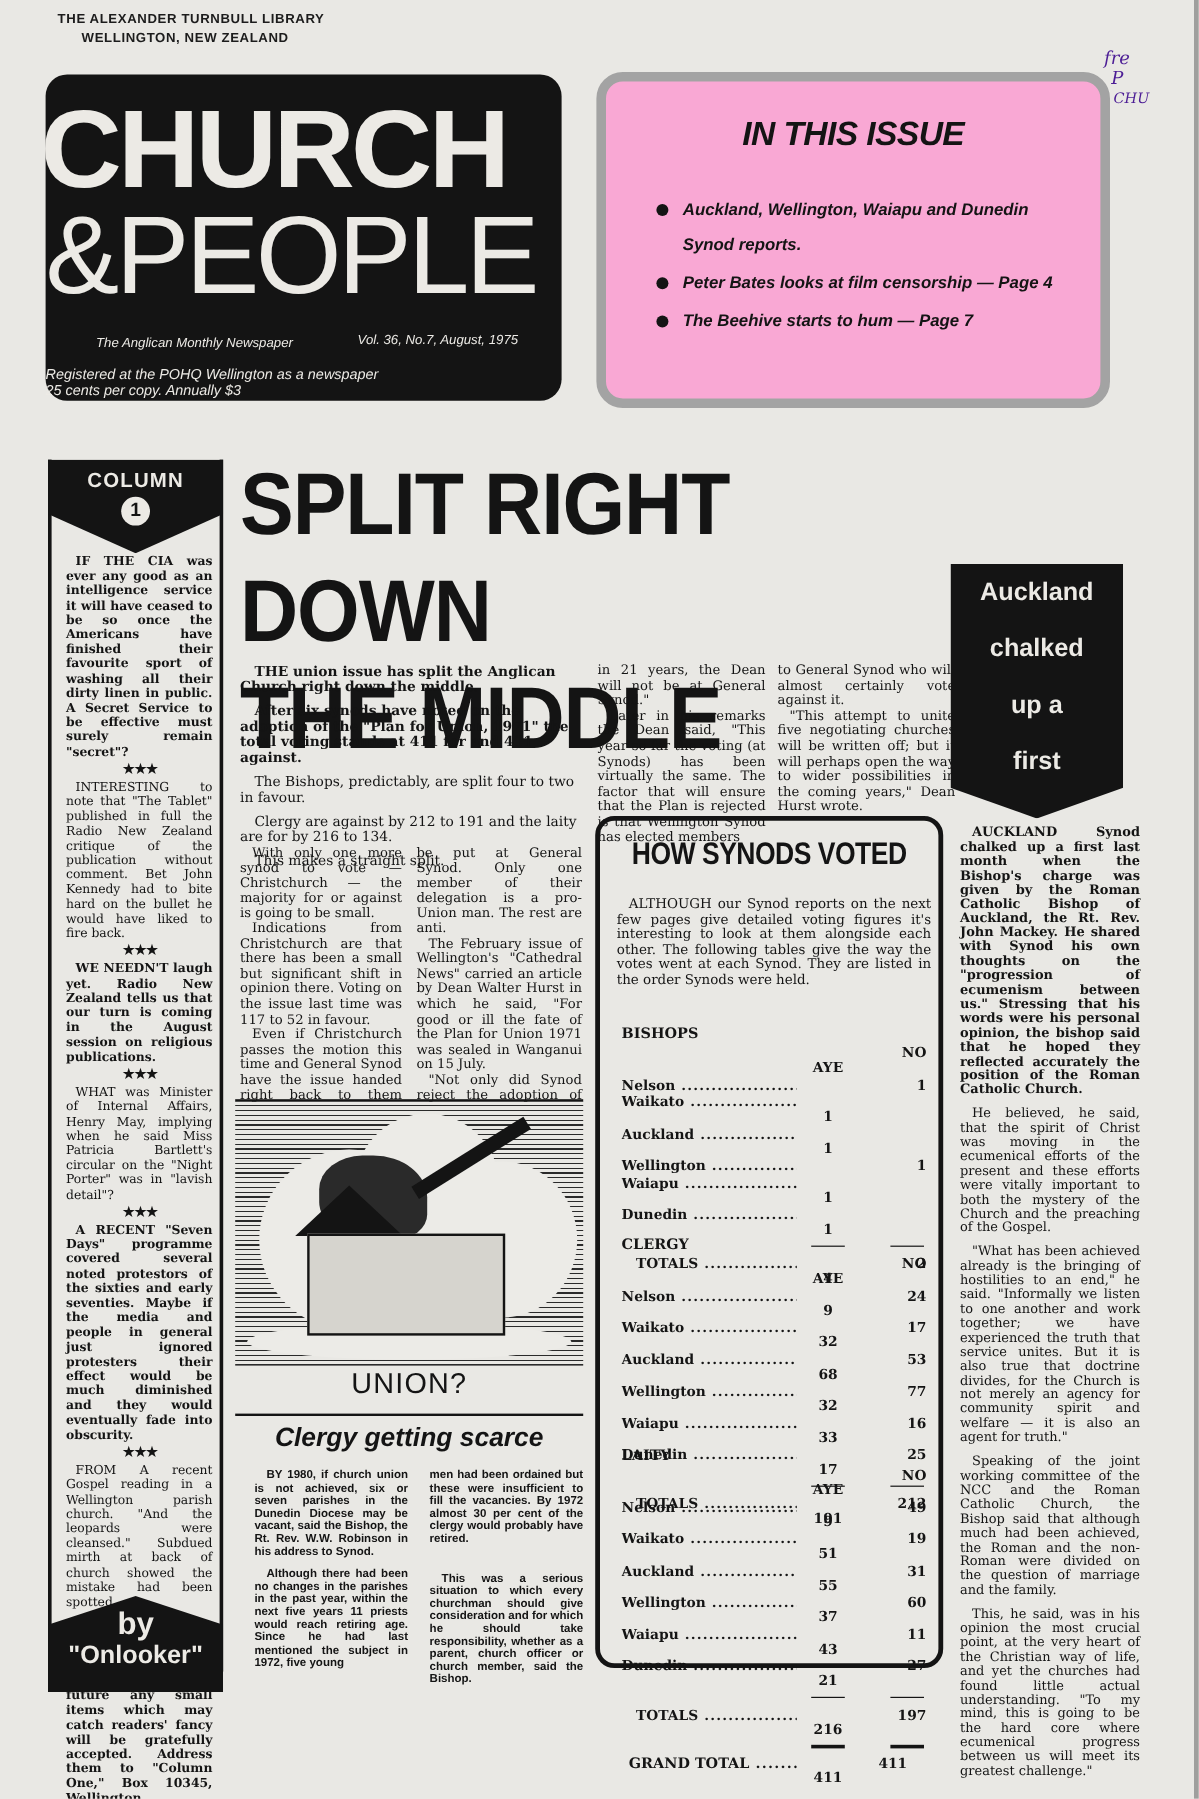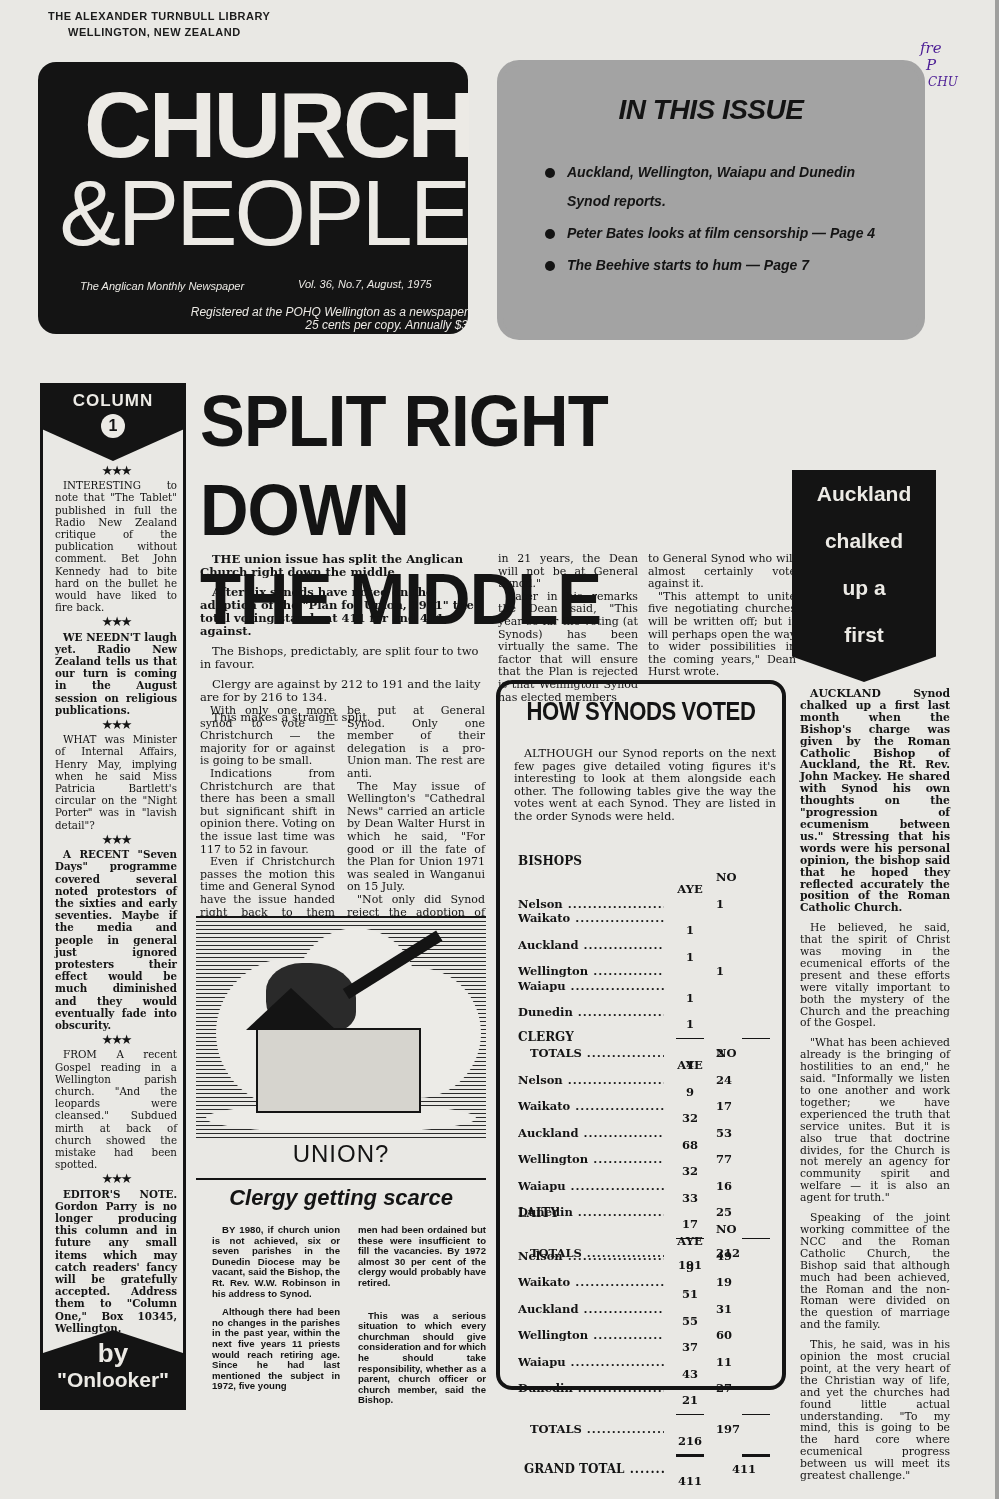--- a/index.html
+++ b/index.html
@@ -24,7 +24,7 @@
   
   .masthead {
     left: 38px; top: 62px; width: 430px; height: 272px;
-    background: #141414; border-radius: 18px; color: #eceae5; text-align: right;
+    background: #141414; border-radius: 18px; color: #eceae5; text-align: left;
   }
   .masthead .title1 {
     position: absolute; left: 0; right: 0; top: 20px;

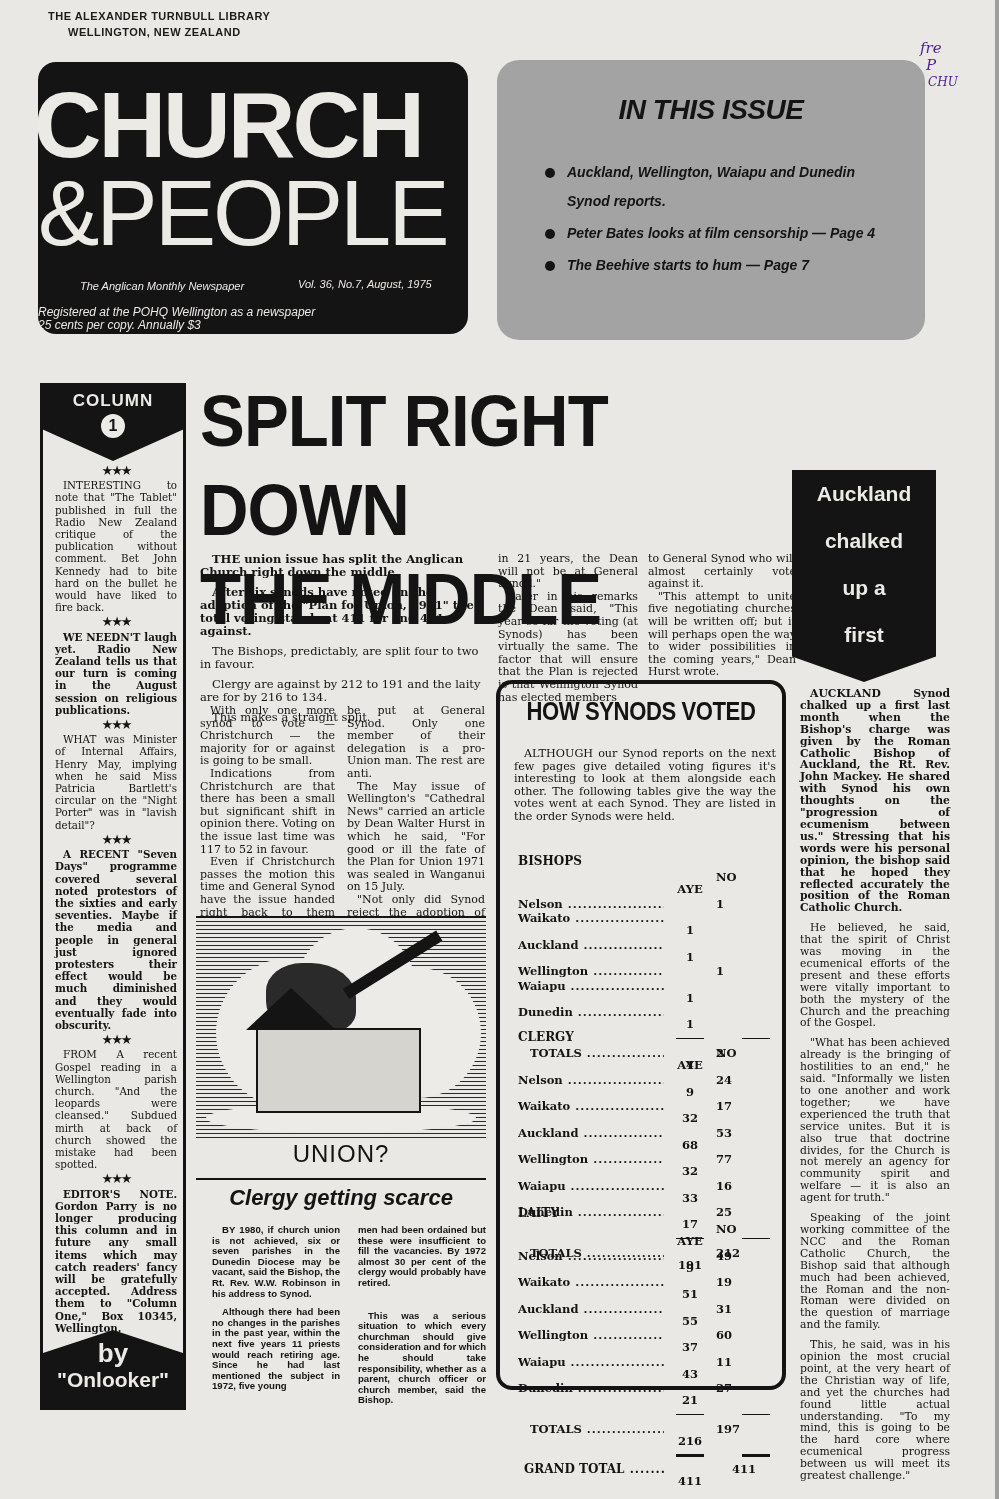--- a/index.html
+++ b/index.html
@@ -52,7 +52,7 @@
   
   .issue-box {
     left: 497px; top: 60px; width: 428px; height: 280px;
-    border: 6px solid #a3a3a3; border-radius: 22px; background: #a3a3a3;
+    border: 8px solid #a3a3a3; border-radius: 22px; background: #f9a8d4;
   }
   .issue-box h2 {
     position: absolute; left: 0; right: 0; top: 28px; text-align: center;

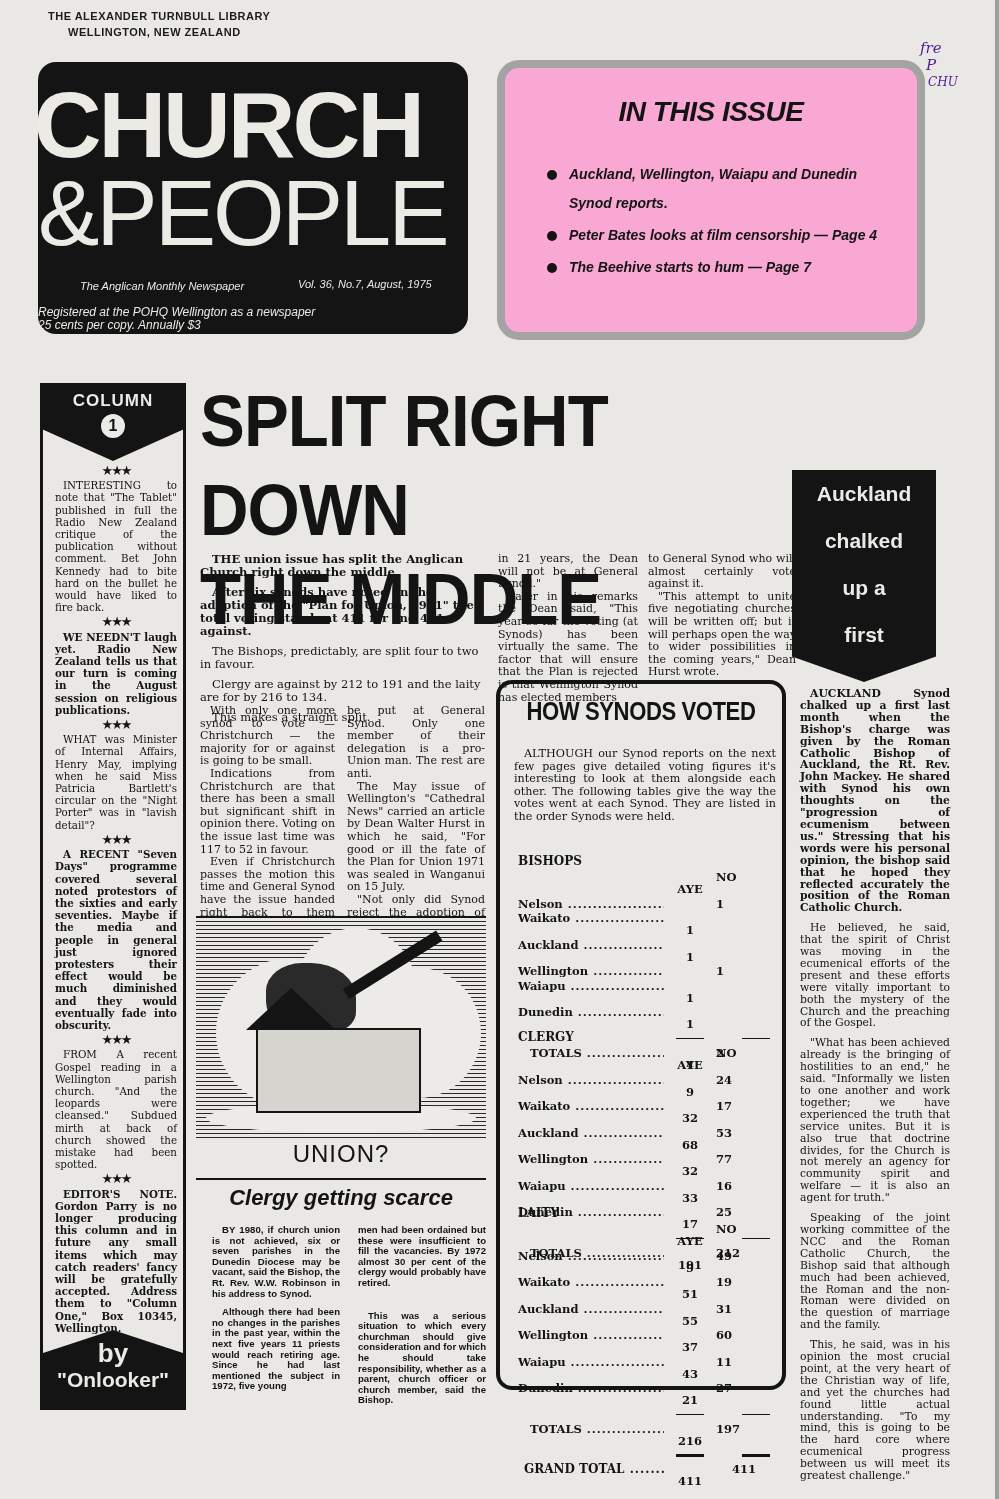--- a/index.html
+++ b/index.html
@@ -191,6 +191,7 @@
   <div class="num">1</div>
 </div>
 <div class="abs col1-body">
+  <p>IF THE CIA was ever any good as an intelligence service it will have ceased to be so once the Americans have finished their favourite sport of washing all their dirty linen in public. A Secret Service to be effective must surely remain "secret"?</p>
   <div class="stars">★★★</div>
   <p class="light">INTERESTING to note that "The Tablet" published in full the Radio New Zealand critique of the publication without comment. Bet John Kennedy had to bite hard on the bullet he would have liked to fire back.</p>
   <div class="stars">★★★</div>

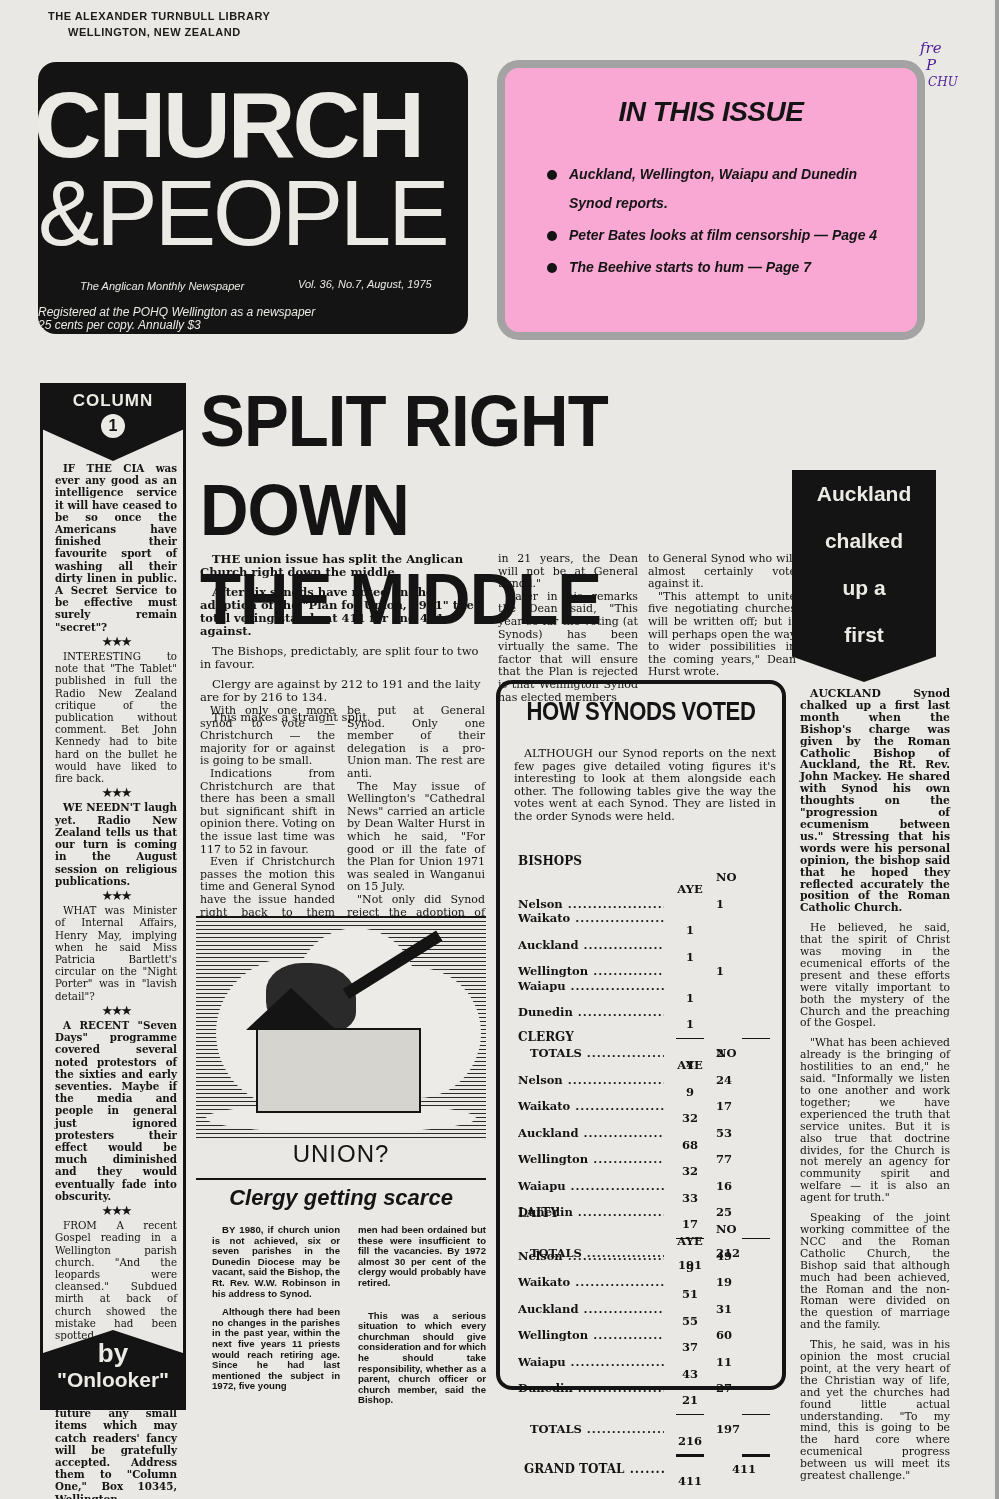--- a/index.html
+++ b/index.html
@@ -232,7 +232,7 @@
 </div>
 <div class="abs body2 colB">
   <p style="text-indent:0">be put at General Synod. Only one member of their delegation is a pro-Union man. The rest are anti.</p>
-  <p>The May issue of Wellington's "Cathedral News" carried an article by Dean Walter Hurst in which he said, "For good or ill the fate of the Plan for Union 1971 was sealed in Wanganui on 15 July.</p>
+  <p>The February issue of Wellington's "Cathedral News" carried an article by Dean Walter Hurst in which he said, "For good or ill the fate of the Plan for Union 1971 was sealed in Wanganui on 15 July.</p>
   <p>"Not only did Synod reject the adoption of the Plan by 145 votes to 56 but it also elected representatives to General Synod who are strongly opposed to it."</p>
   <p>A footnote informed readers that "for the first time</p>
 </div>

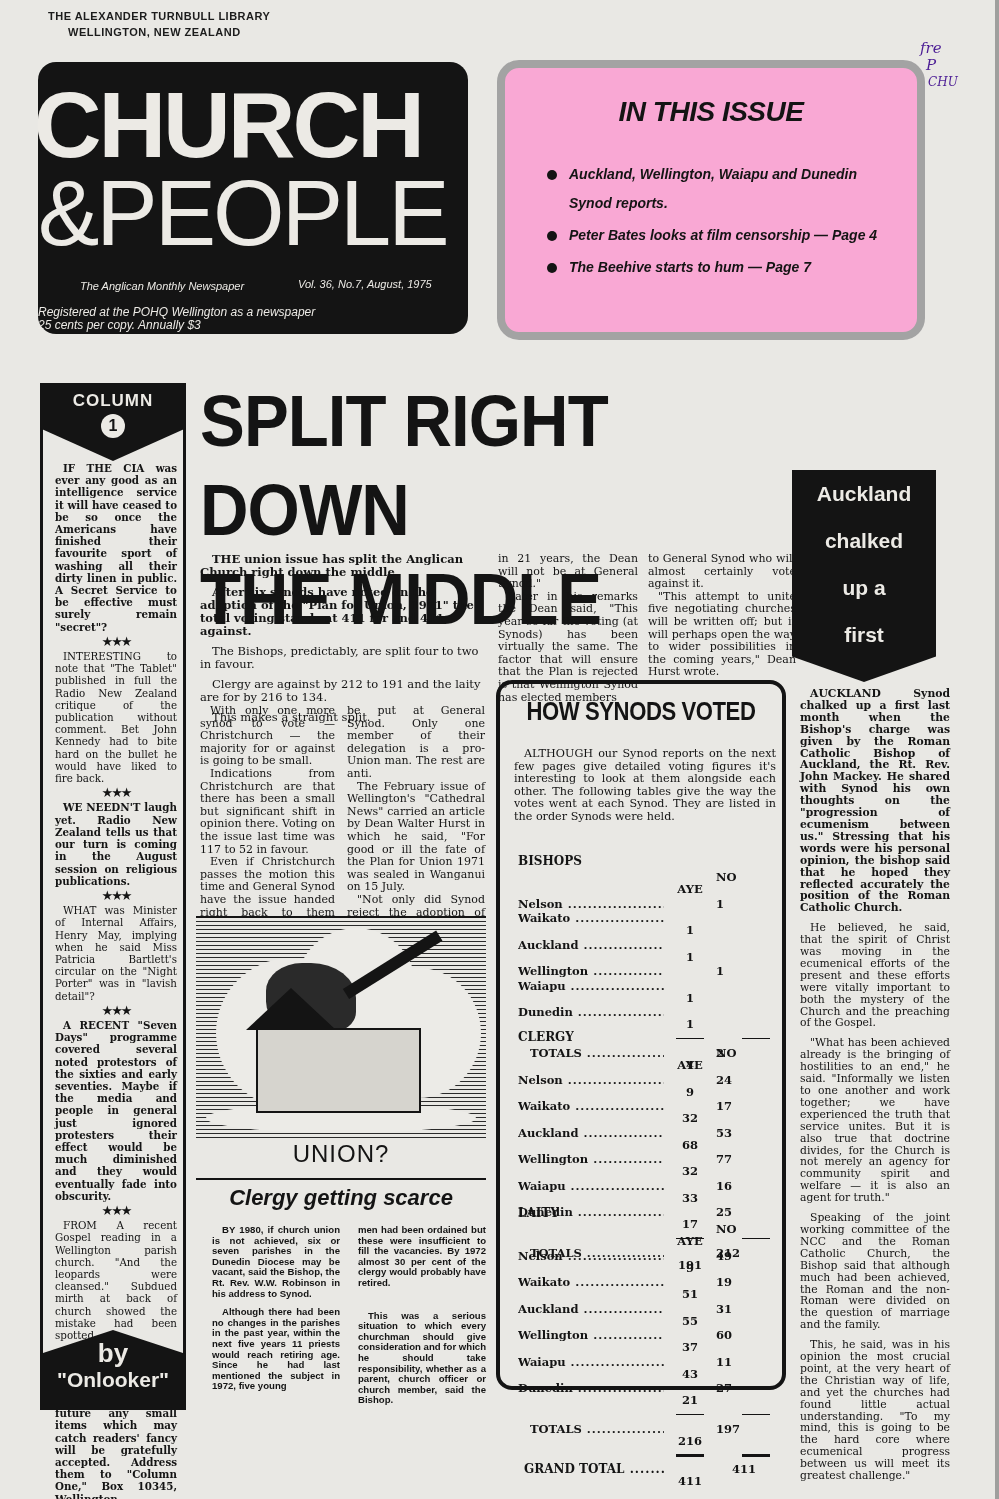--- a/index.html
+++ b/index.html
@@ -133,7 +133,7 @@
   .vt .nm { width: 146px; white-space: nowrap; overflow: hidden; }
   .vt .nm::after { content: " ..............................."; font-weight: bold; letter-spacing: 1px; }
   .vt .a { width: 52px; text-align: center; margin-top: 12px; }
-  .vt .n { width: 56px; text-align: left; }
+  .vt .n { width: 56px; text-align: right; }
   .vt .tot .nm { padding-left: 12px; }
   .vt .sep { display: flex; height: 14px; align-items: center; }
   .vt .sep .sp { width: 146px; }

